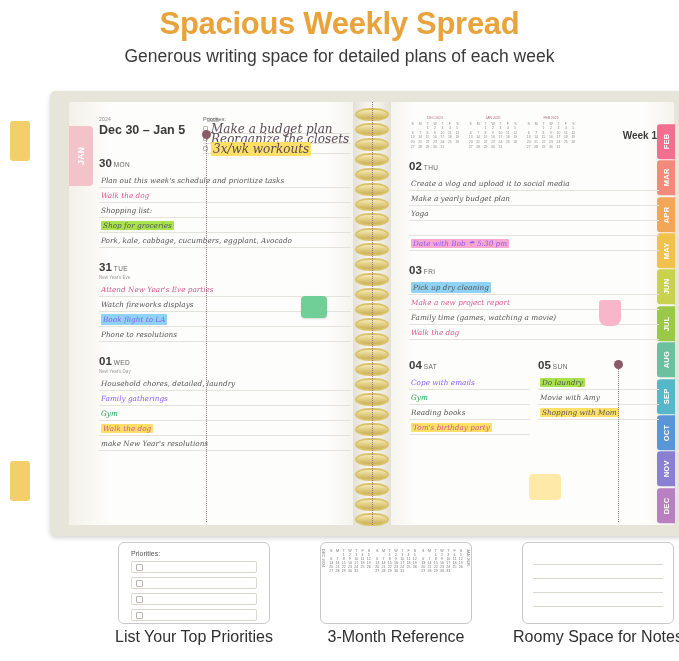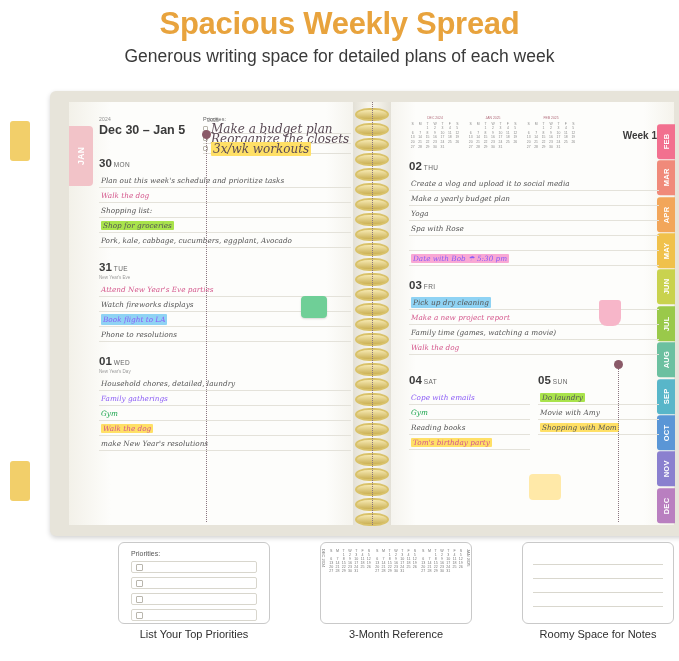--- a/index.html
+++ b/index.html
@@ -499,9 +499,6 @@
                   <div class="lrow">
                     <span class="hand c-gray ">Yoga</span>
                   </div>
-                  <div class="lrow">
-                    <span class="hand c-gray ">Spa with Rose</span>
-                  </div>
                   <div class="lrow"></div>
                   <div class="lrow">
                     <span class="hand c-purple hl-pink">Date with Bob ☂ 5:30 pm</span>

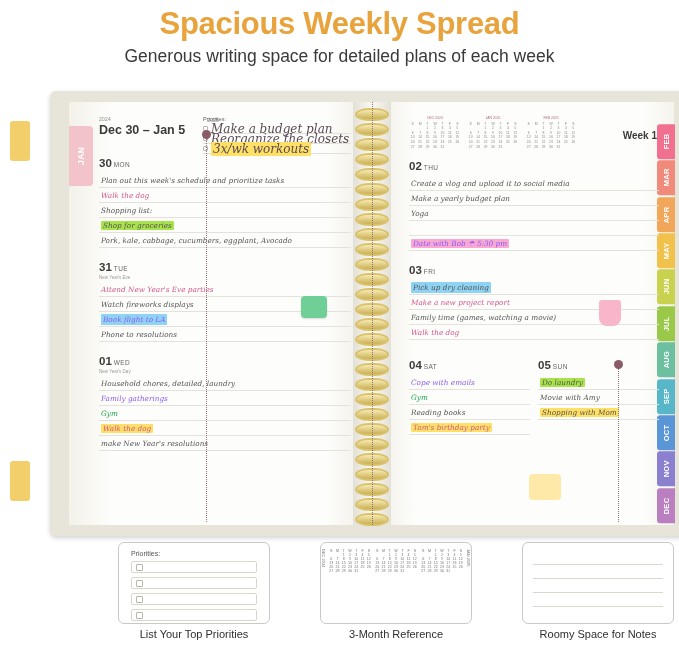--- a/index.html
+++ b/index.html
@@ -172,7 +172,7 @@
   .co { position: absolute; top: 0; width: 152px; height: 82px;
         border: 1.2px solid #c9c9c9; border-radius: 6px; background: #fff; overflow: hidden;}
   .co-cap { position: absolute; top: 86px; width: 230px; text-align: center;
-            font-size: 11px; color: #2f2f2f; }
+            font-size: 16px; color: #2f2f2f; }
   .mini-prio-title { font-size: 7px; color: #555; margin: 7px 0 4px 12px;}
   .mini-prio-row { margin: 0 12px 4px 12px; height: 12px; border: 1px solid #d8d6cd; border-radius: 2px; display:flex; align-items:center;}
   .mini-prio-cb { width: 7px; height: 7px; border: 1px solid #b9b6ad; margin-left: 4px; border-radius: 1px;}

